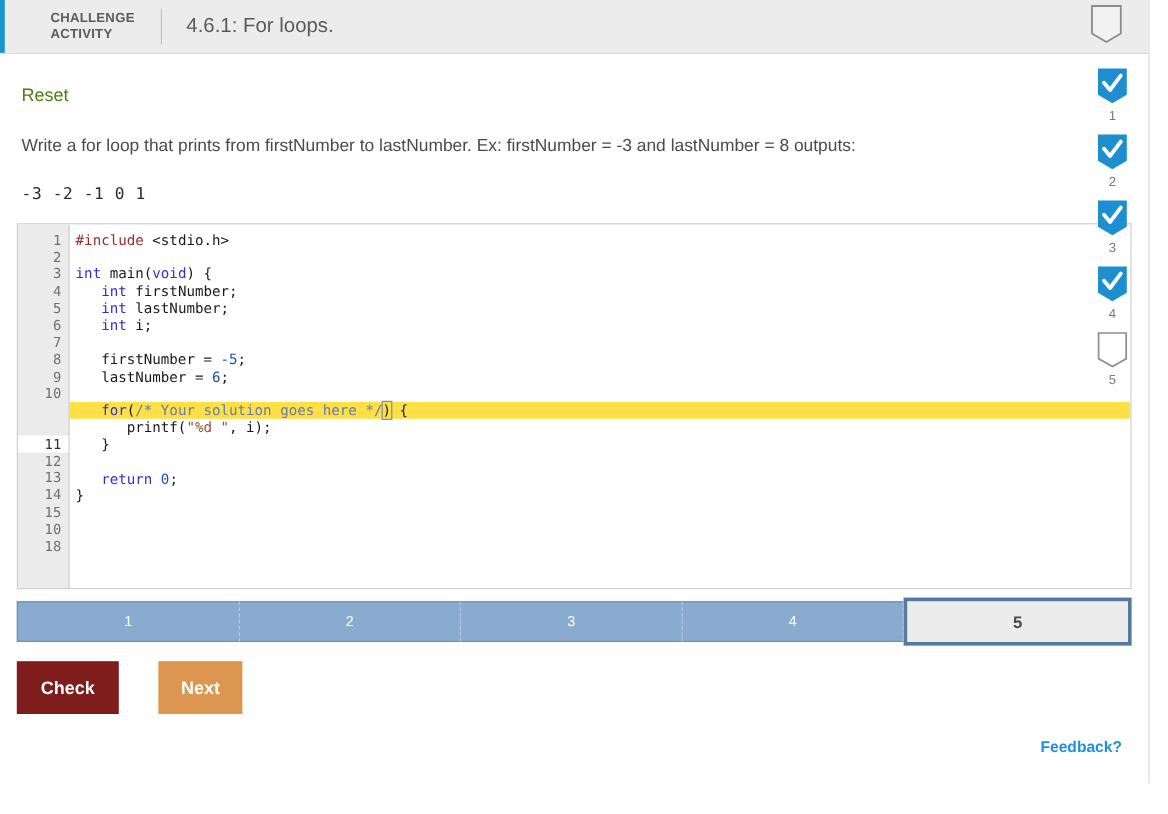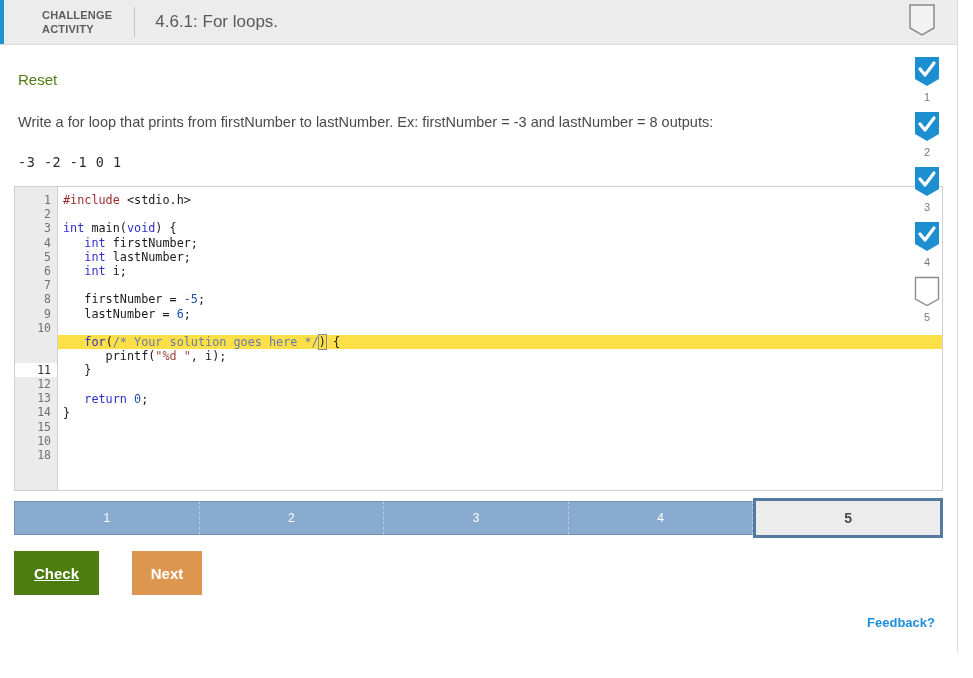--- a/index.html
+++ b/index.html
@@ -222,8 +222,7 @@
   .btn-check {
     width: 85px;
     height: 44px;
-    background: #4d7c0f;
-    text-decoration: underline;
+    background: #7f1d1d;
   }
   .btn-next {
     width: 70px;

